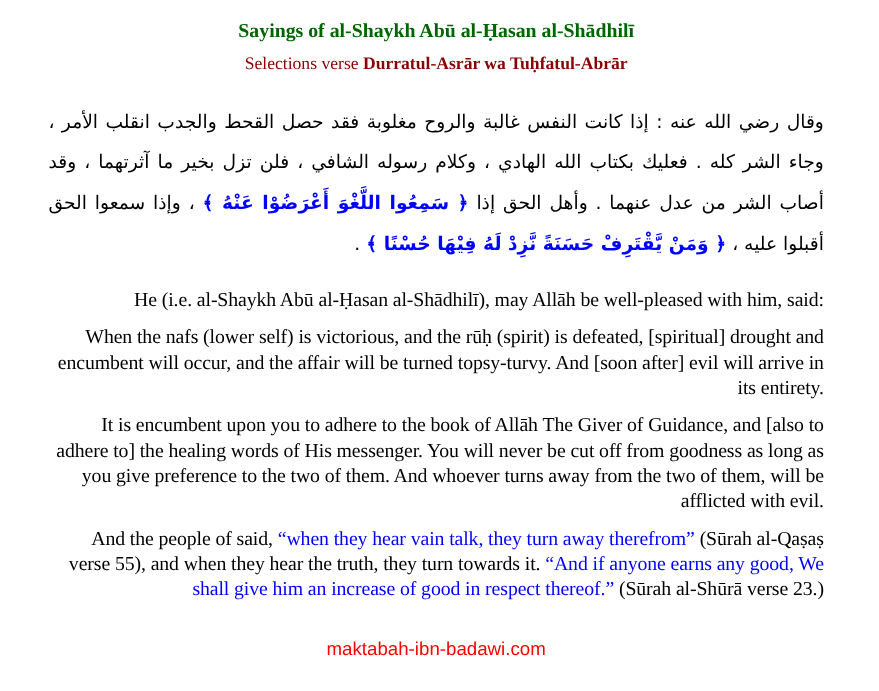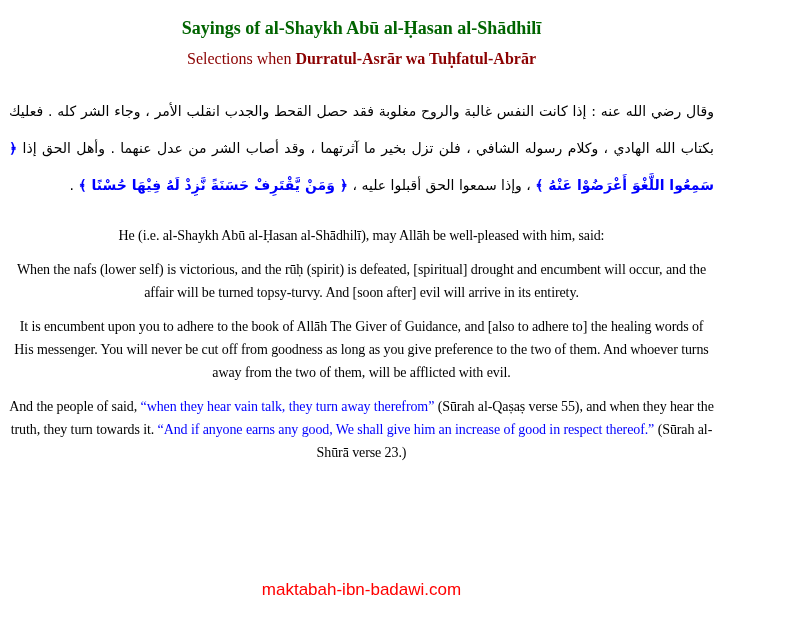--- a/index.html
+++ b/index.html
@@ -17,6 +17,7 @@
     color: #000000;
     box-sizing: border-box;
     padding: 12px 9px 0 9px;
+    margin-left: 35px;
   }
   .doc-title {
     text-align: center;

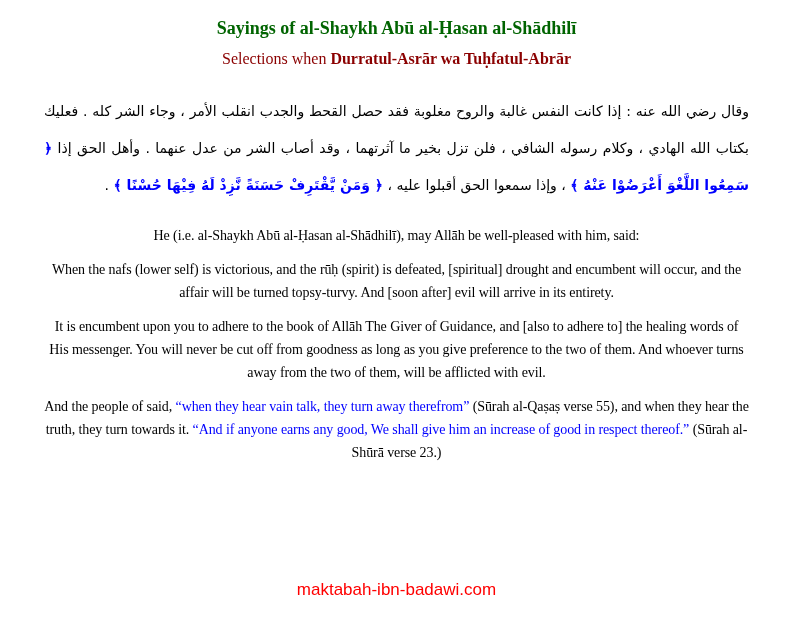--- a/index.html
+++ b/index.html
@@ -88,7 +88,7 @@
   <div class="doc-title">Sayings of al-Shaykh Abū al-Ḥasan al-Shādhilī</div>
 
   <div class="doc-subtitle">
-    <span>Selections when </span><span class="book-name">Durratul-Asrār wa Tuḥfatul-Abrār</span>
+    <span>Selections verse </span><span class="book-name">Durratul-Asrār wa Tuḥfatul-Abrār</span>
   </div>
 
   <div class="arabic-para">

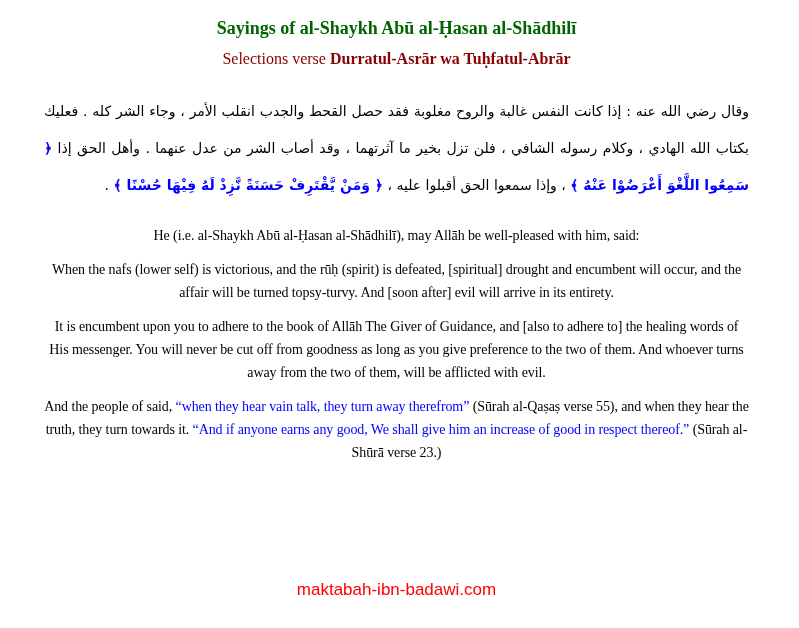--- a/index.html
+++ b/index.html
@@ -44,7 +44,7 @@
     unicode-bidi: embed;
     text-align: justify;
     font-family: "DejaVu Sans", sans-serif;
-    font-size: 14px;
+    font-size: 17px;
     line-height: 37px;
     margin: 0 0 20px 0;
     color: #000000;

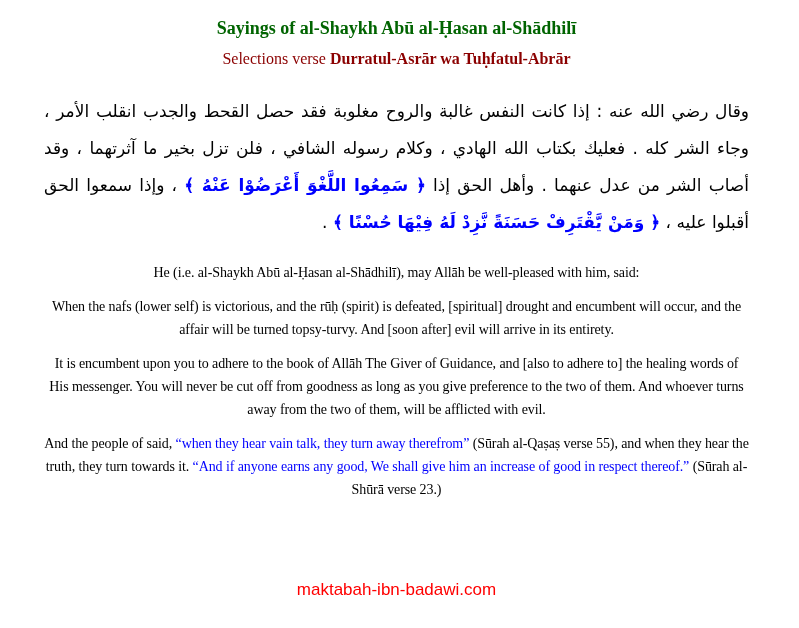--- a/index.html
+++ b/index.html
@@ -54,10 +54,10 @@
     font-weight: bold;
   }
   .english-section p {
-    font-size: 14px;
+    font-size: 18px;
     line-height: 23px;
     margin: 0 0 11px 0;
-    text-align: center;
+    text-align: right;
     letter-spacing: -0.1px;
   }
   .italic-term {

